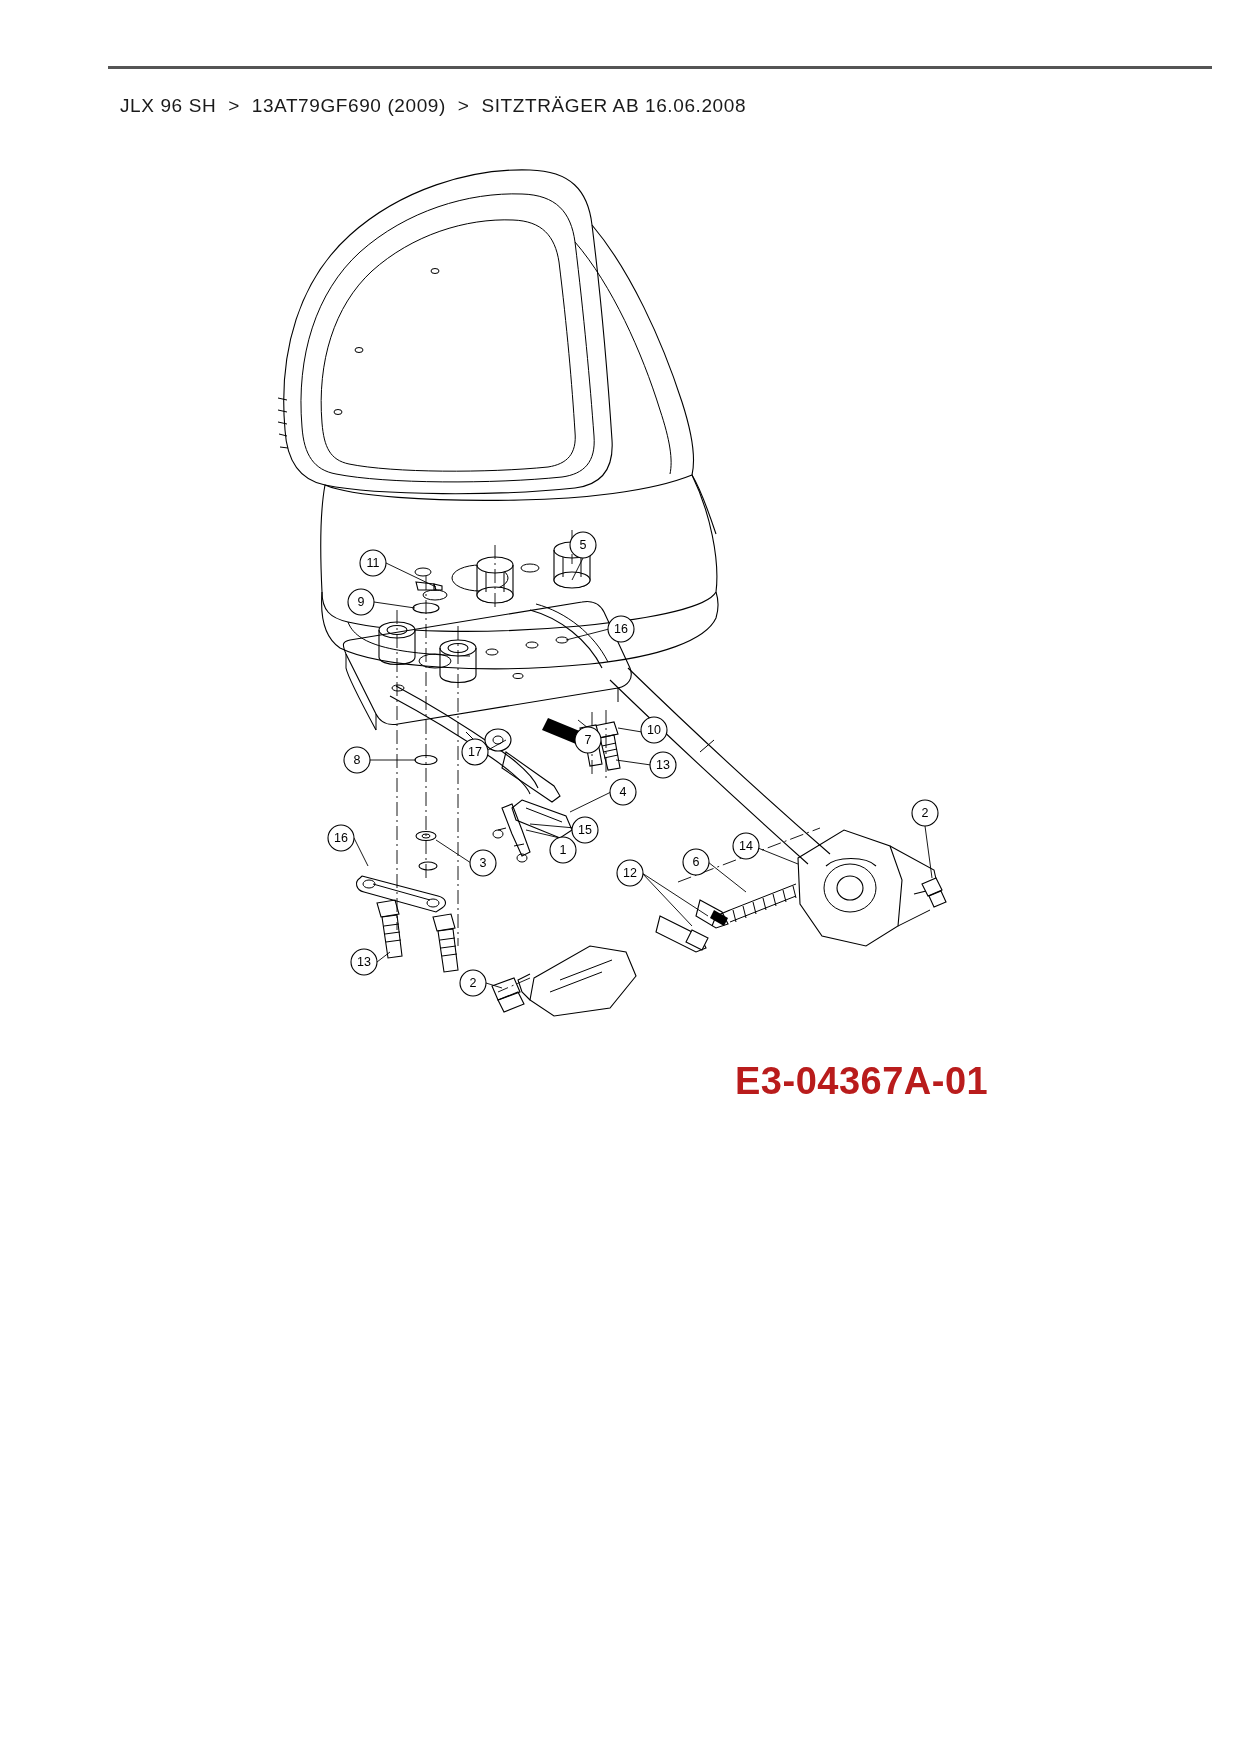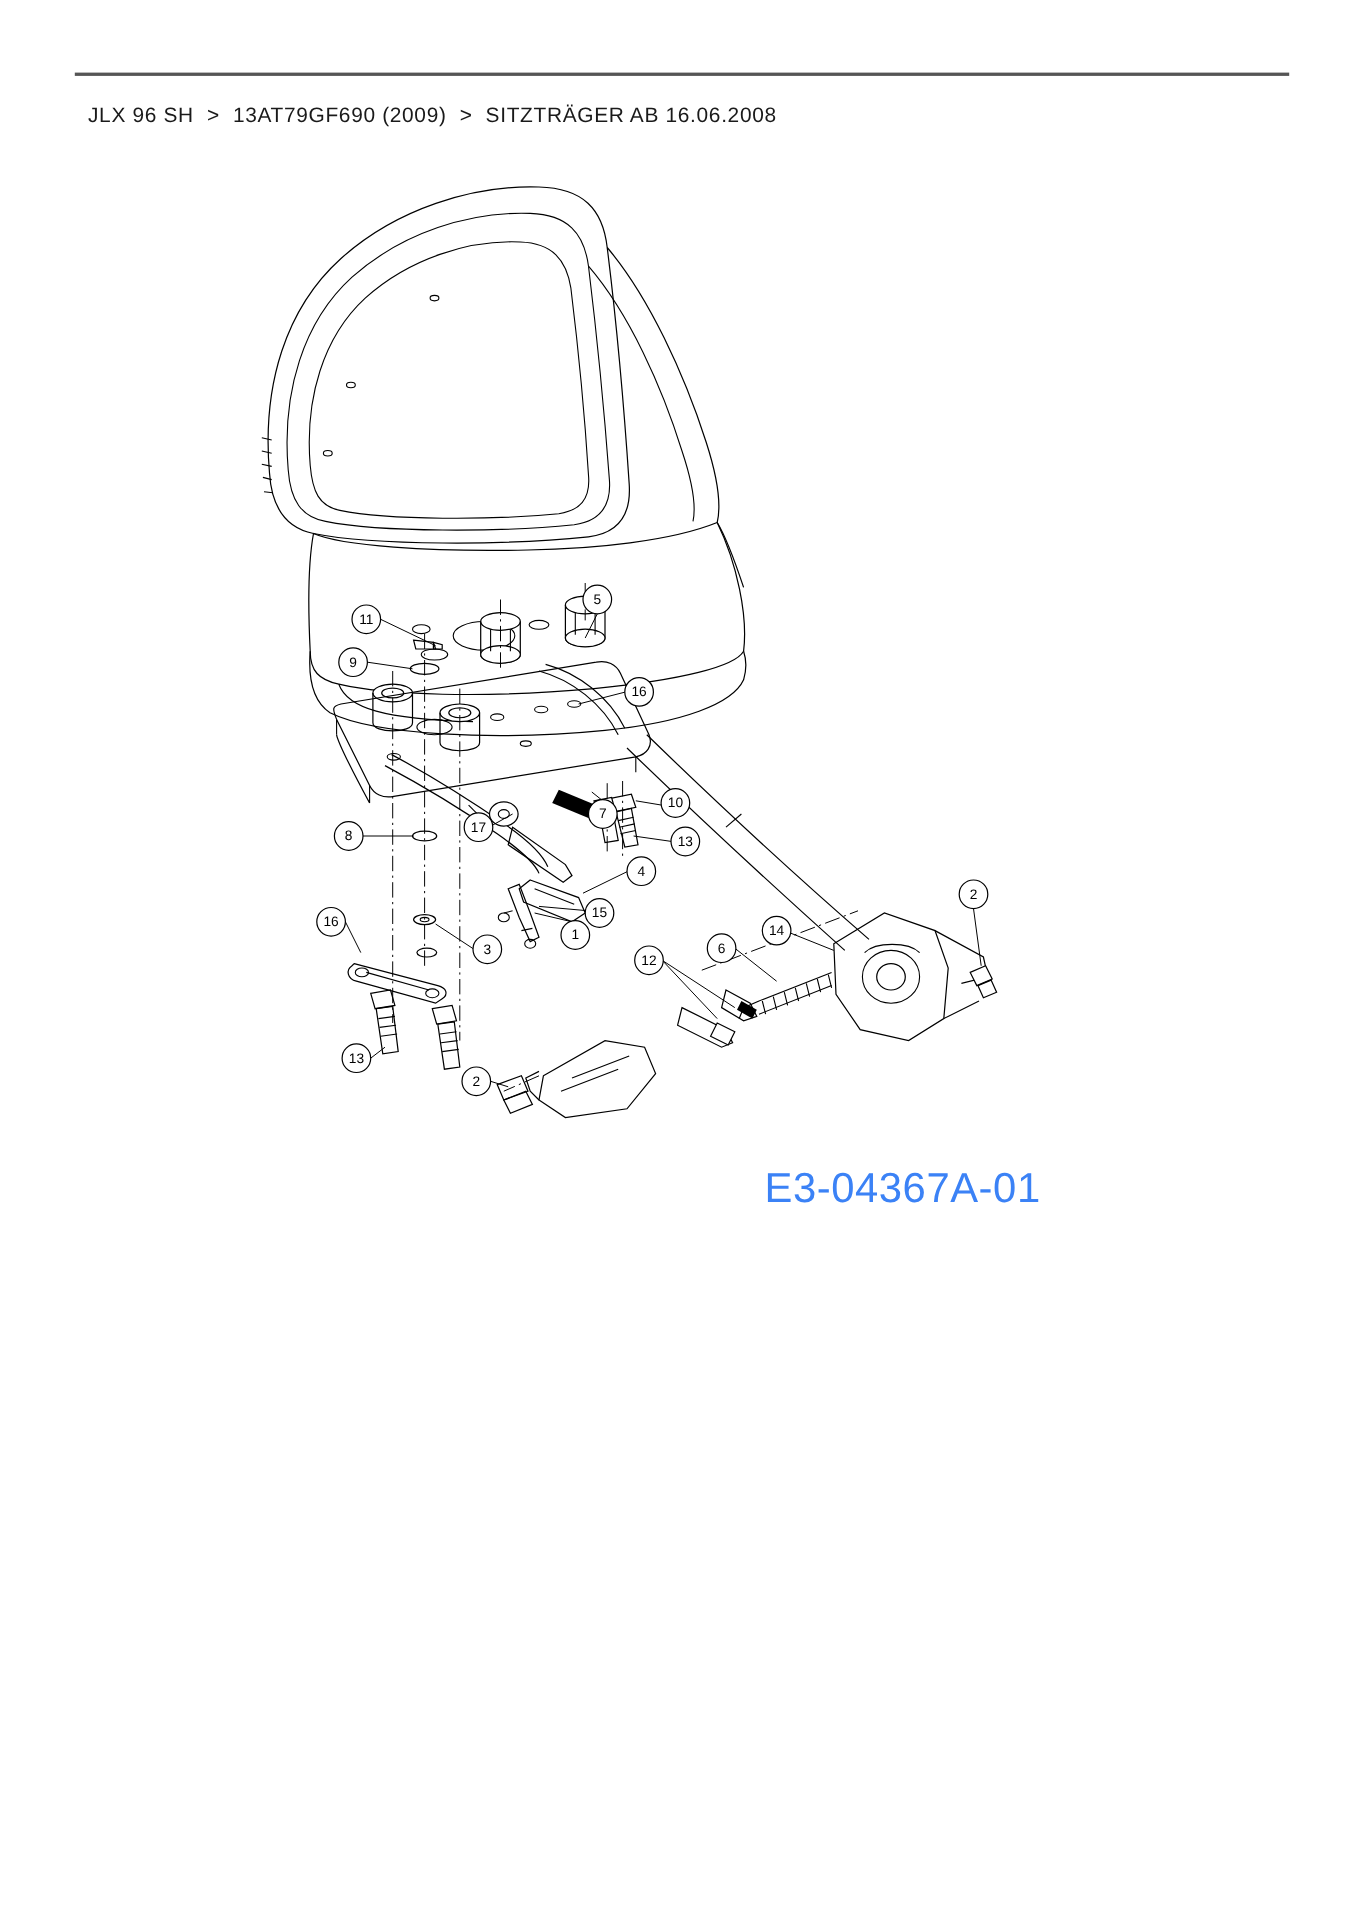--- a/index.html
+++ b/index.html
@@ -18,6 +18,7 @@
   .page {
     position: absolute;
     inset: 0;
+    margin-left: 40px;
   }
   .top-rule {
     position: absolute;

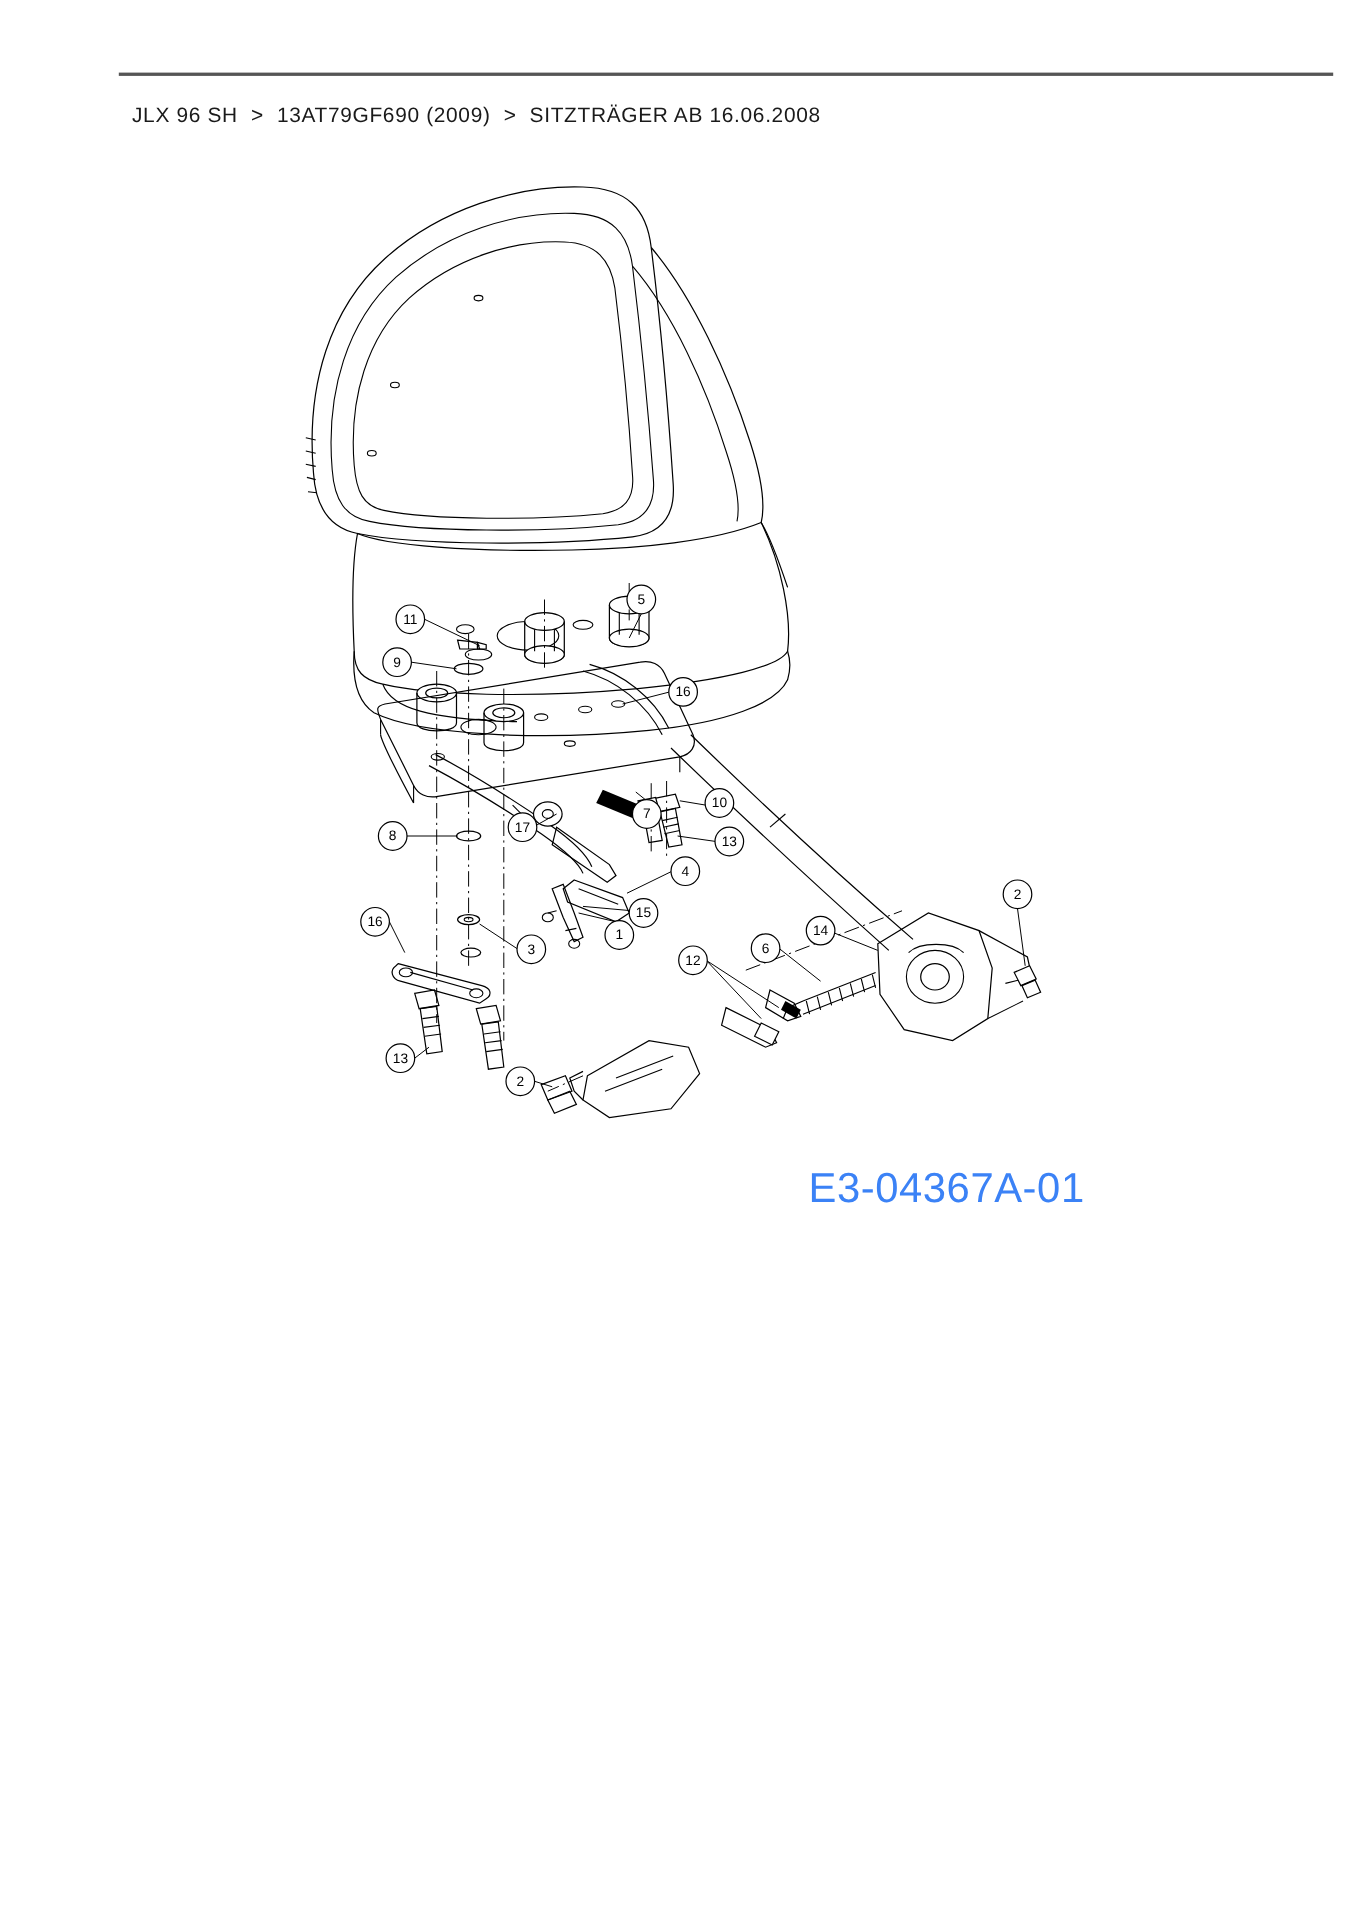--- a/index.html
+++ b/index.html
@@ -62,8 +62,9 @@
     top: 920px;
     font-size: 38px;
     letter-spacing: 0.5px;
-    color: #3b82f6;
+    color: #b91c1c;
     font-family: "Liberation Sans", sans-serif;
+    font-weight: bold;
   }
   svg.illustration {
     position: absolute;

